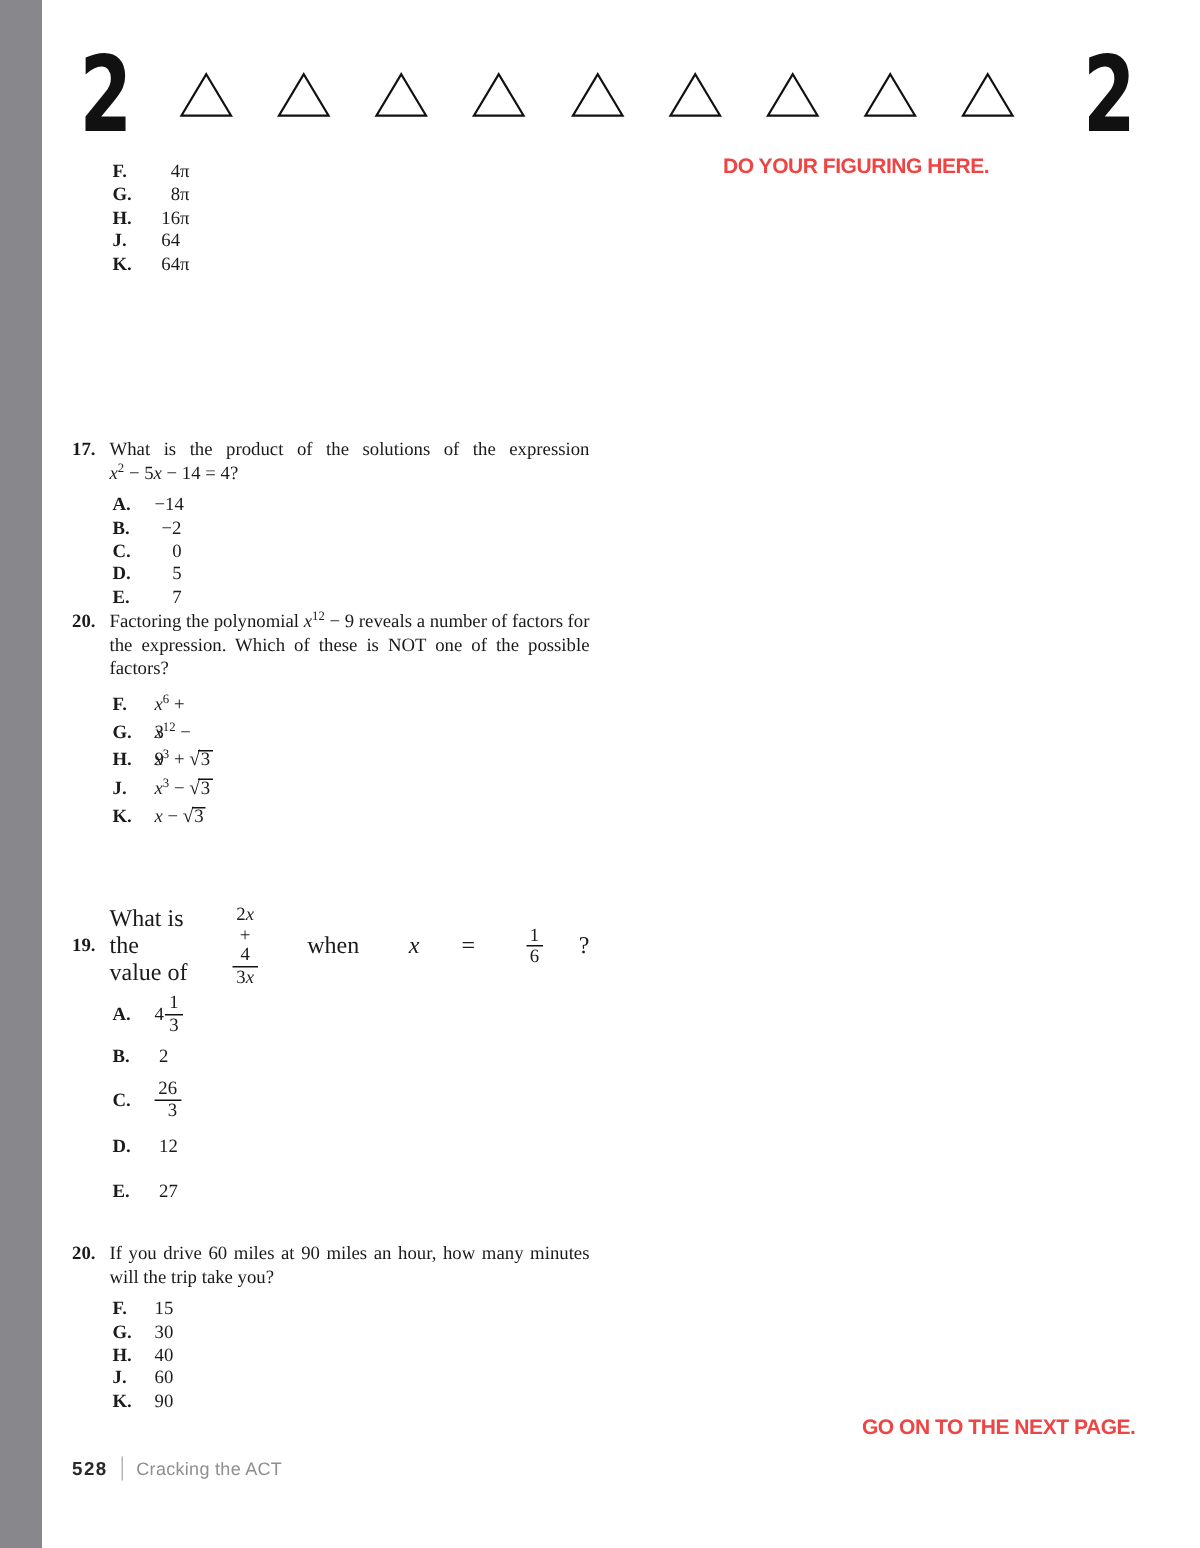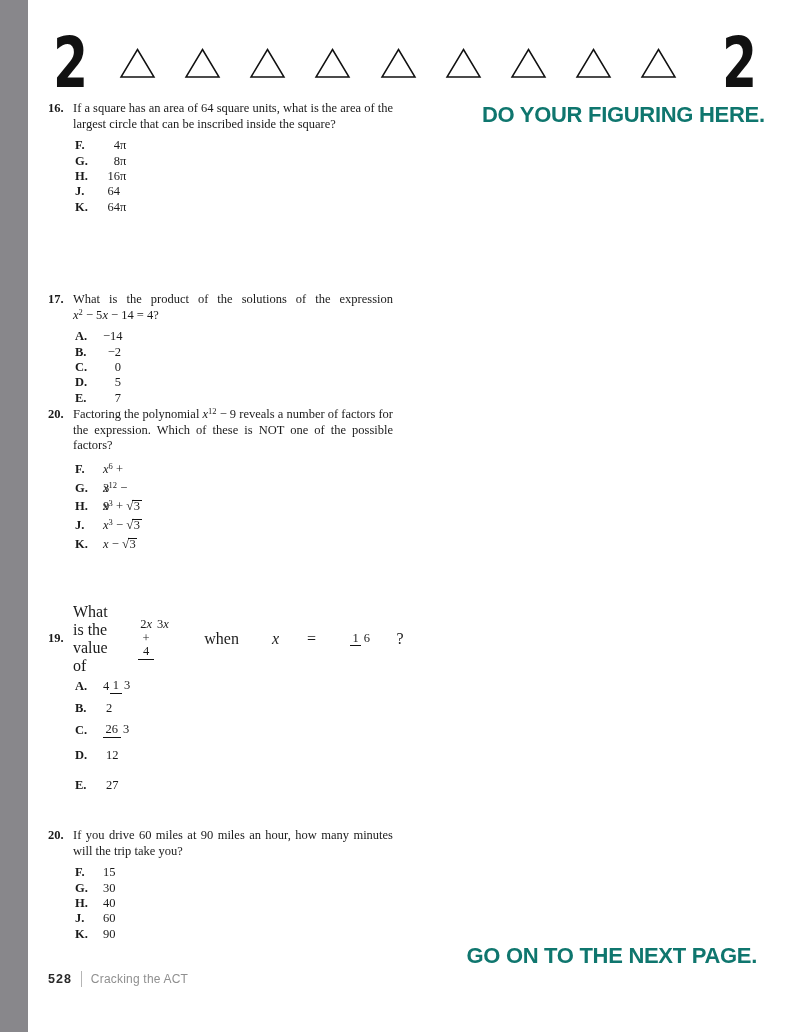--- a/index.html
+++ b/index.html
@@ -119,10 +119,6 @@
   <div class="figuring">DO YOUR FIGURING HERE.</div>
 
   <section class="question q16">
-    <div class="qhead">
-      <span class="qnum">16.</span>
-      <p class="stem">If a square has an area of 64 square units, what is the area of the largest circle that can be inscribed inside the square?</p>
-    </div>
     <ol class="choices">
       <li class="choice">
         <span class="clabel">F.</span>

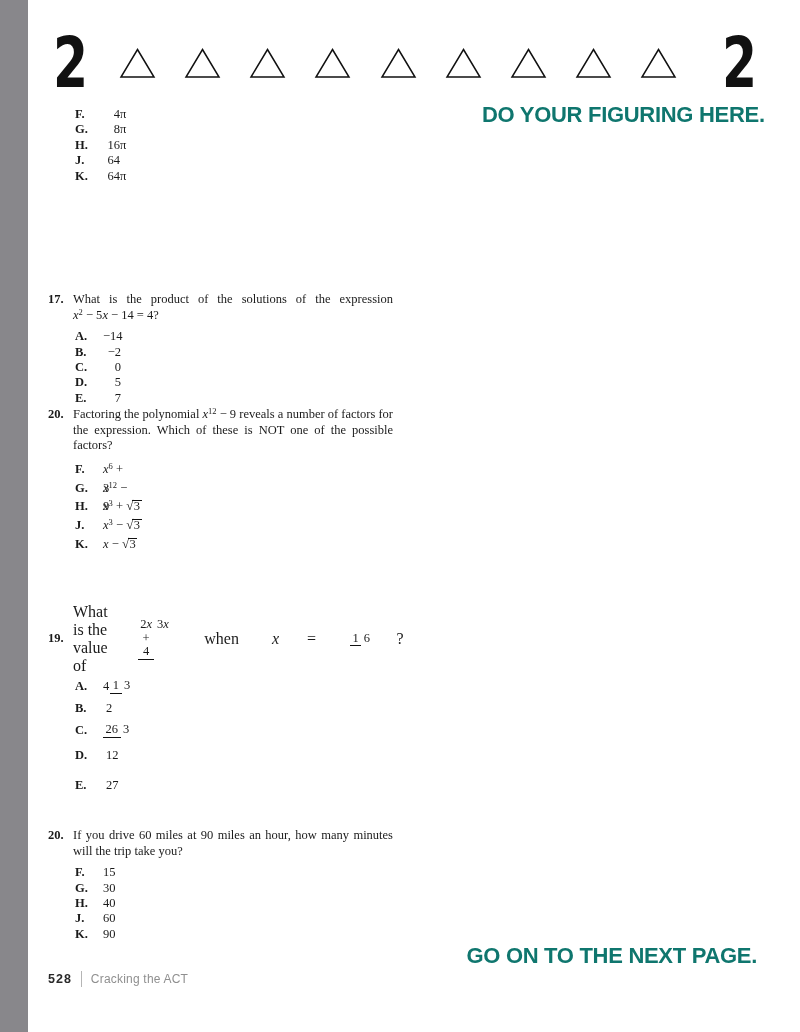--- a/index.html
+++ b/index.html
@@ -24,7 +24,7 @@
 
   .figuring, .goon {
     position:absolute; font-family:"Liberation Sans", sans-serif; font-weight:700;
-    font-size:22px; letter-spacing:-0.3px; color:#0f766e; white-space:nowrap;
+    font-size:14px; letter-spacing:-0.3px; color:#ef4444; white-space:nowrap;
   }
   .figuring { left:482px; top:102px; }
   .goon { top:943px; right:43px;margin-left:39px; }

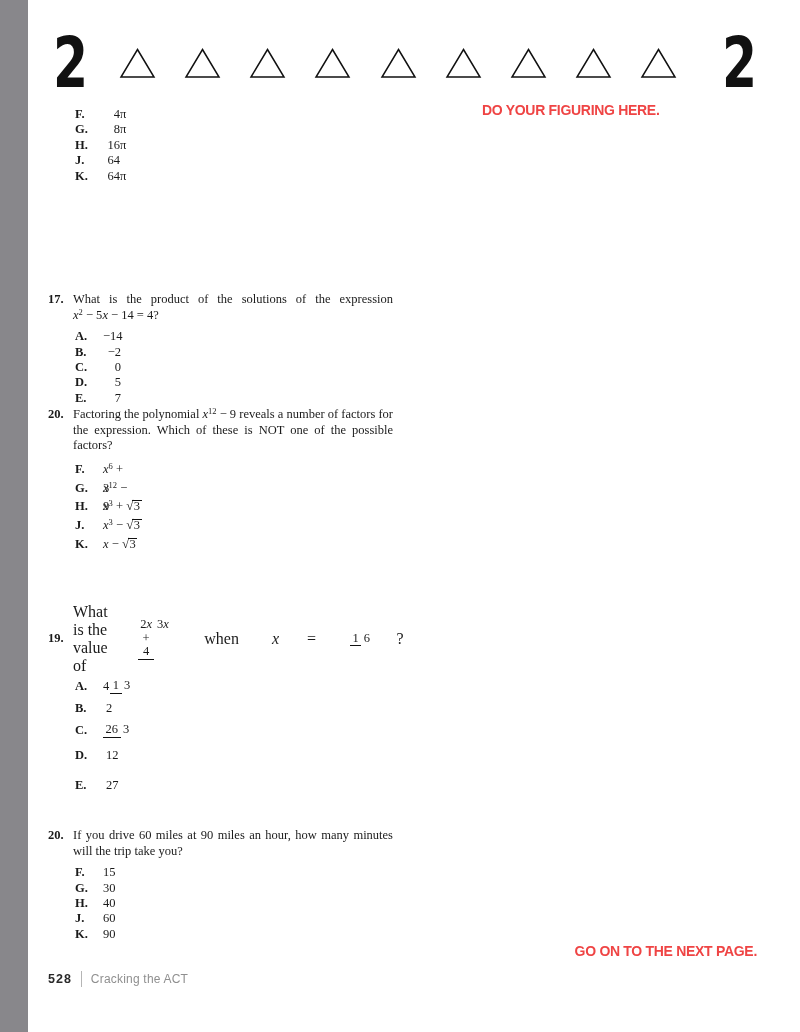--- a/index.html
+++ b/index.html
@@ -51,7 +51,7 @@
   .radicand:not(:empty) { display:inline-block; border-top:1.3px solid #111; line-height:11.5px; padding:0 1.5px; }
 
   
-  .frac { display:inline-flex; flex-direction:row; align-items:flex-start;
+  .frac { display:inline-flex; flex-direction:column; align-items:flex-end;
           font-size:12.5px; line-height:13.5px; }
   .fnum { border-bottom:1.2px solid #111; padding:0 2.5px; text-align:center; }
   .fden { padding:0 2.5px; text-align:center; }

